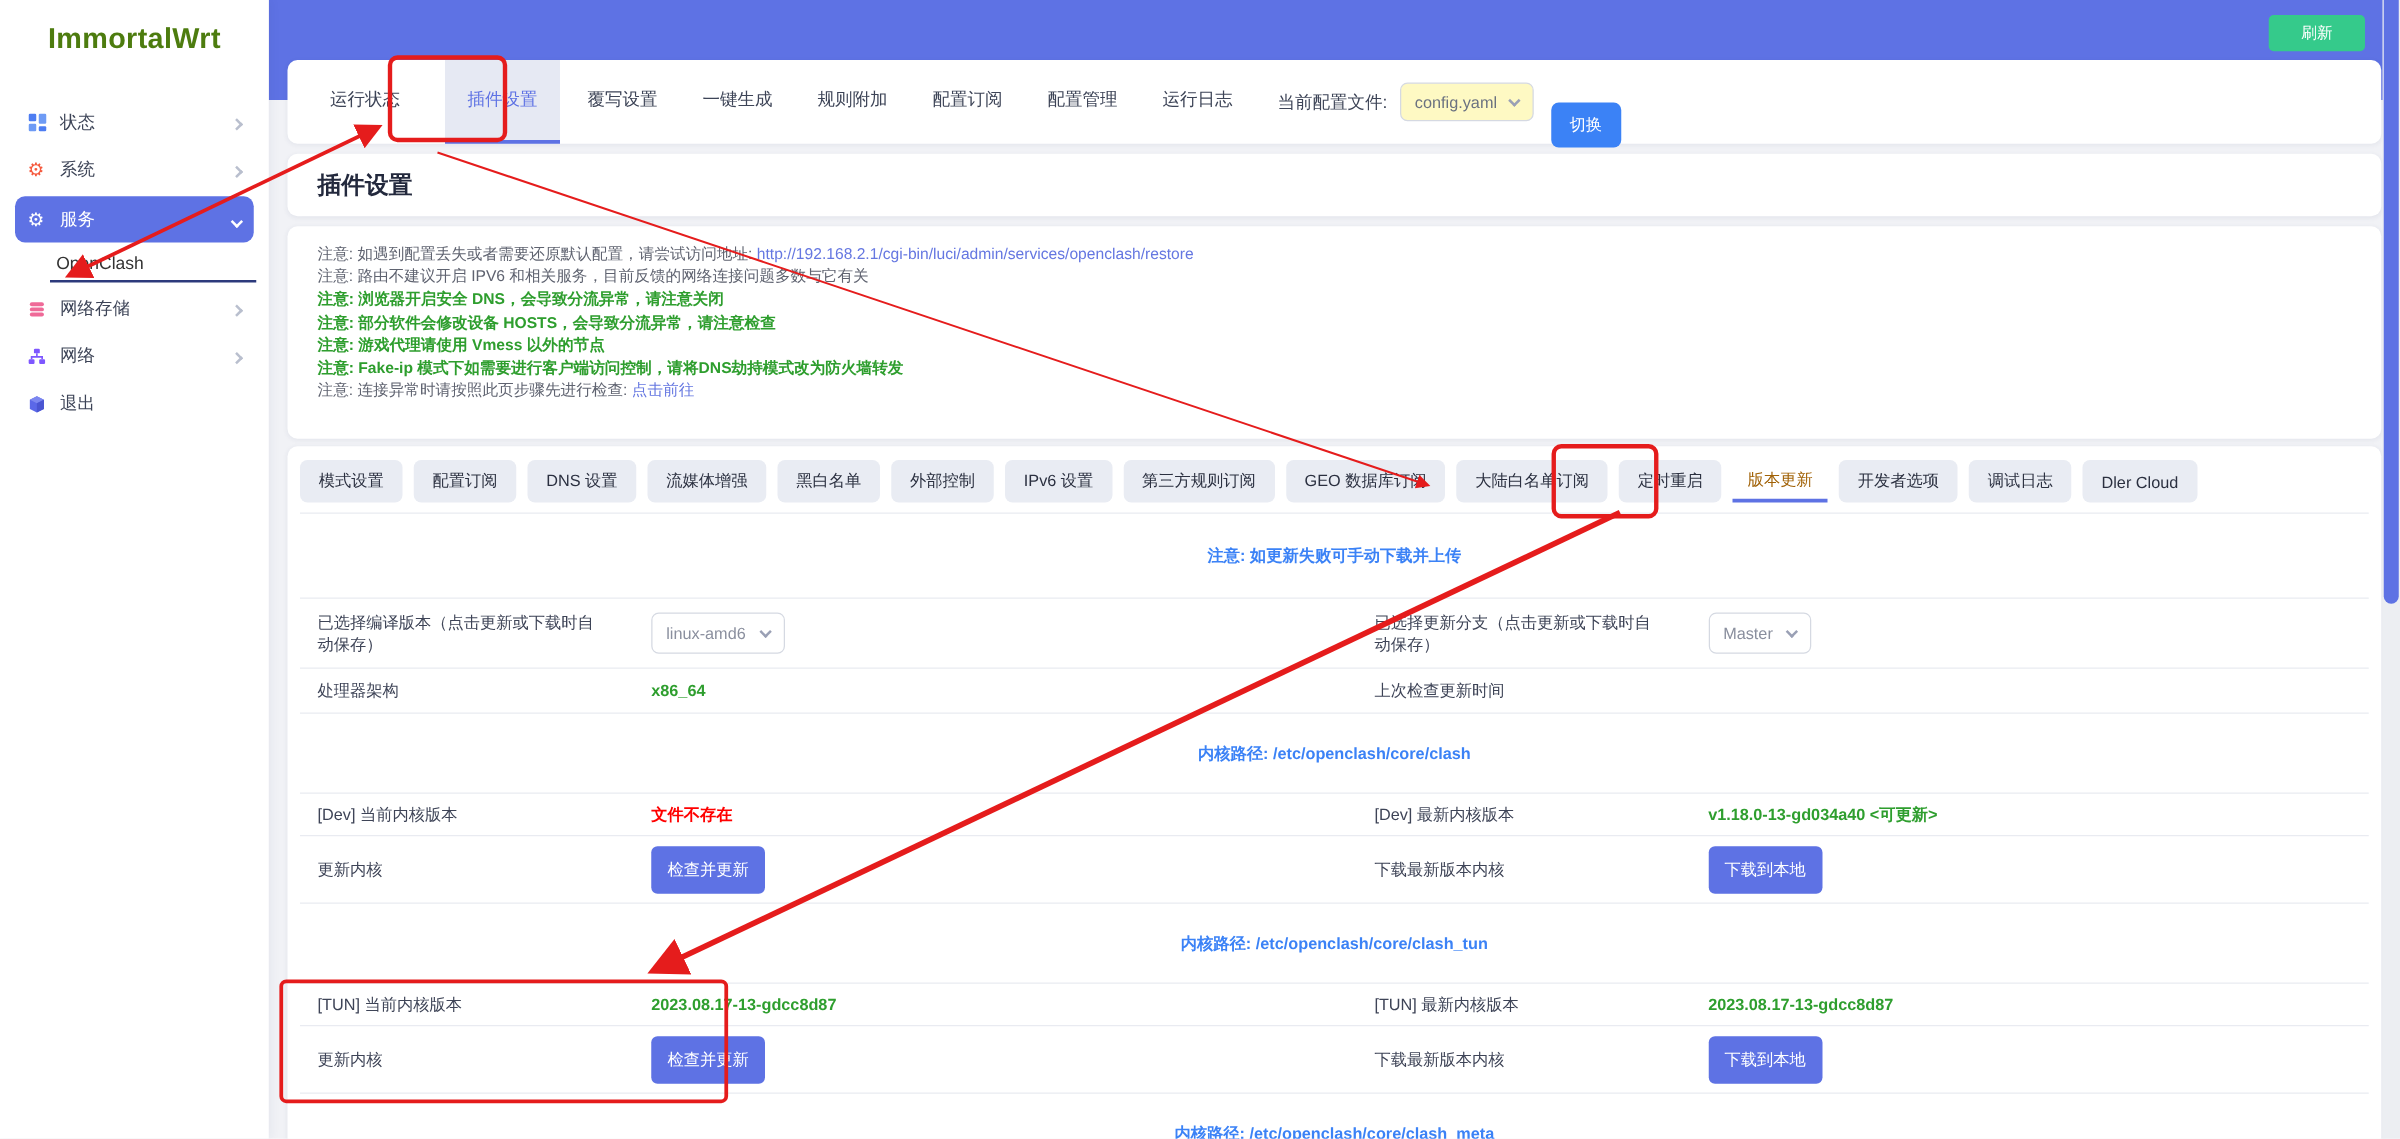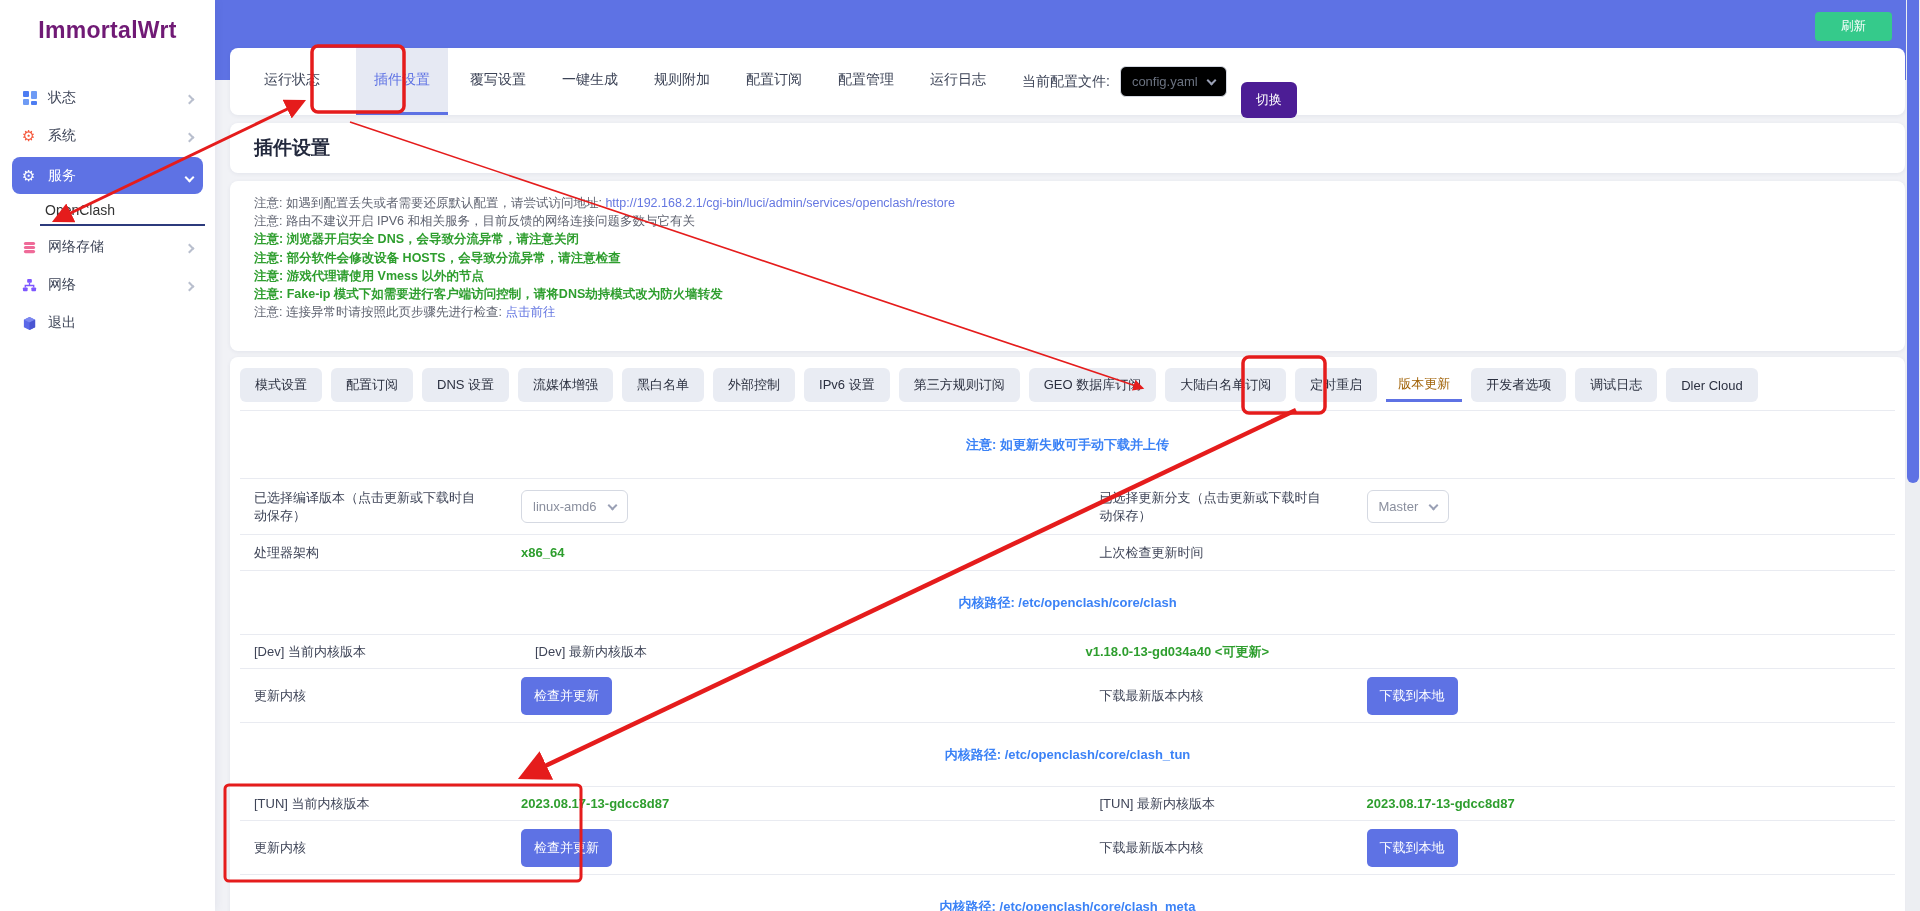--- a/index.html
+++ b/index.html
@@ -14,7 +14,7 @@
   
   .sidebar { position:absolute; left:0; top:0; width:215px; height:911px; background:#fff;
              box-shadow:2px 0 8px rgba(40,50,100,.06); z-index:5; }
-  .logo { margin-top:17px; text-align:center; font-size:23px; font-weight:bold; color:#701a75; letter-spacing:.3px; }
+  .logo { margin-top:17px; text-align:center; font-size:23px; font-weight:bold; color:#4d7c0f; letter-spacing:.3px; }
   .menu { margin-top:37px; }
   .mitem { display:flex; align-items:center; height:34px; margin:4px 12px; padding:0 10px; font-size:14px;
            color:#3d4457; border-radius:8px; cursor:pointer; }

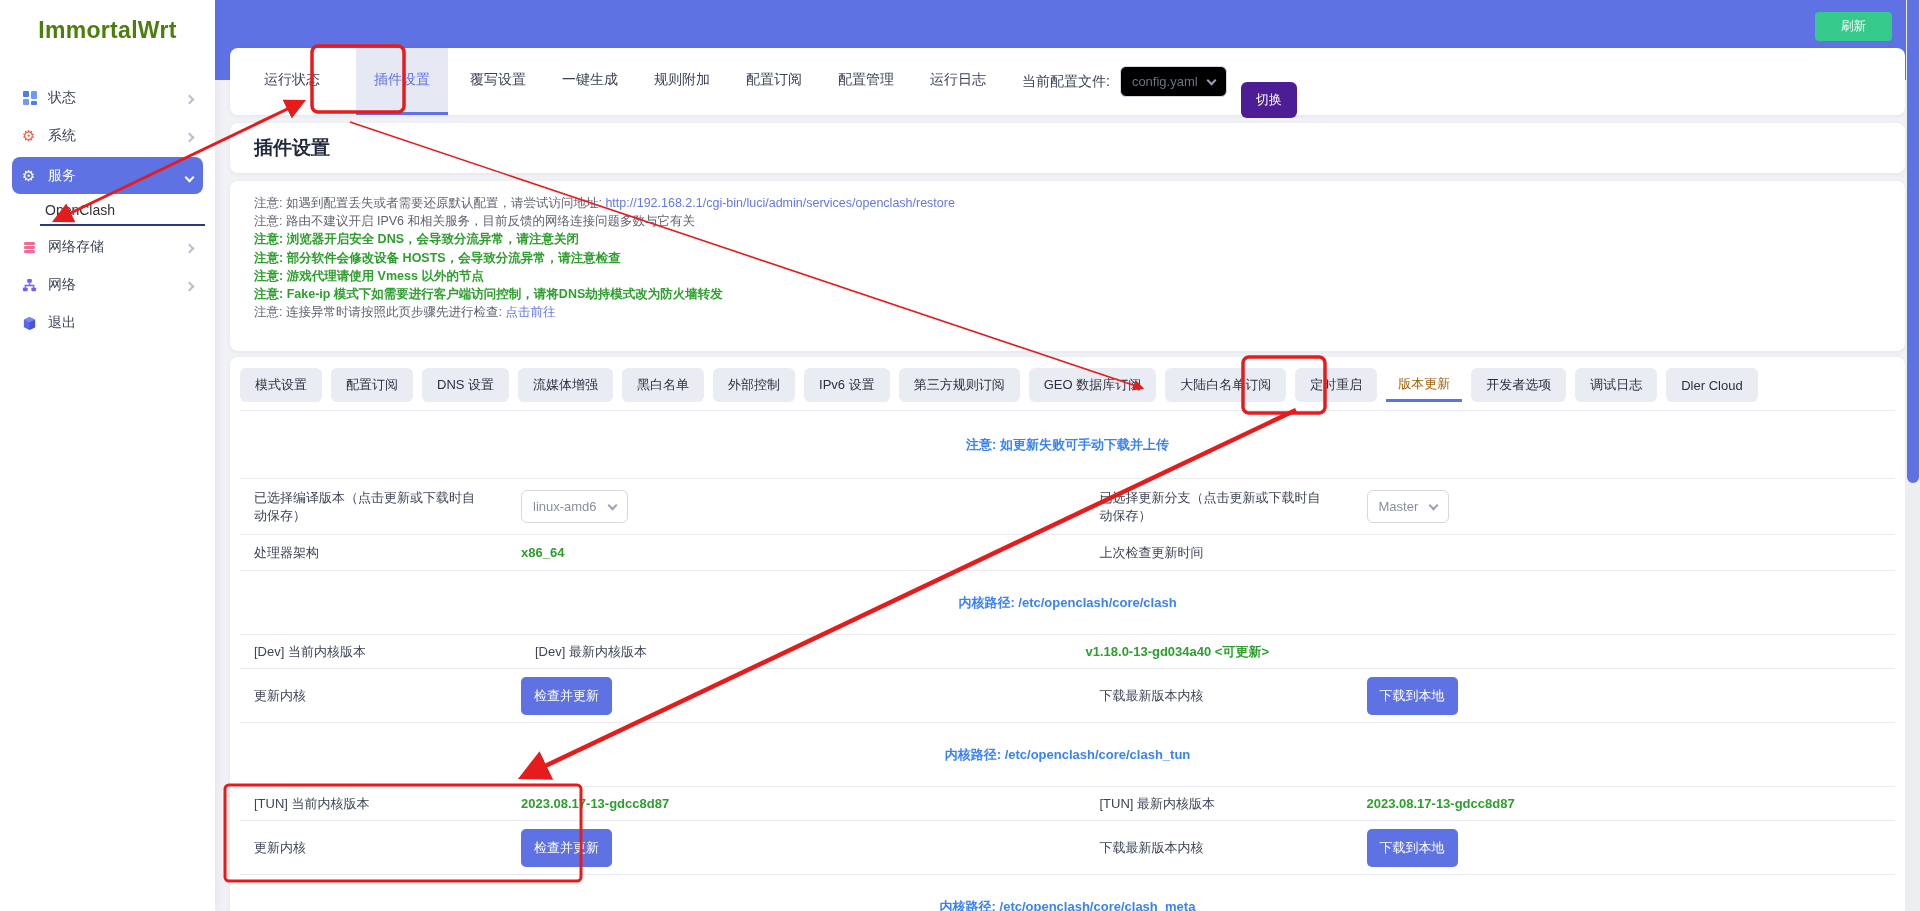--- a/index.html
+++ b/index.html
@@ -39,7 +39,7 @@
   .tab.active { background:#e6e9f3; border-bottom-color:#5e72e4; color:#5e72e4; padding:0 18px; margin-right:22px; }
   .cfg-label { font-size:14px; color:#3d4457; margin-right:10px; white-space:nowrap; }
   .sel { display:flex; align-items:center; gap:10px; border:1px solid #d5d9e2; border-radius:6px;
-         background:#000000; padding:7px 11px; font-size:13px; color:#6b7280; cursor:pointer; white-space:nowrap; }
+         background:#fef9c3; padding:7px 11px; font-size:13px; color:#6b7280; cursor:pointer; white-space:nowrap; }
   .sel .chev { border-color:#9aa0b5; margin-top:-3px; transform:rotate(45deg); }
   .switch-btn { margin-left:14px; background:#4c1d95; color:#fff; border:none; border-radius:6px;
                 padding:9px 15px; font-size:13px; cursor:pointer;margin-top:37px; }

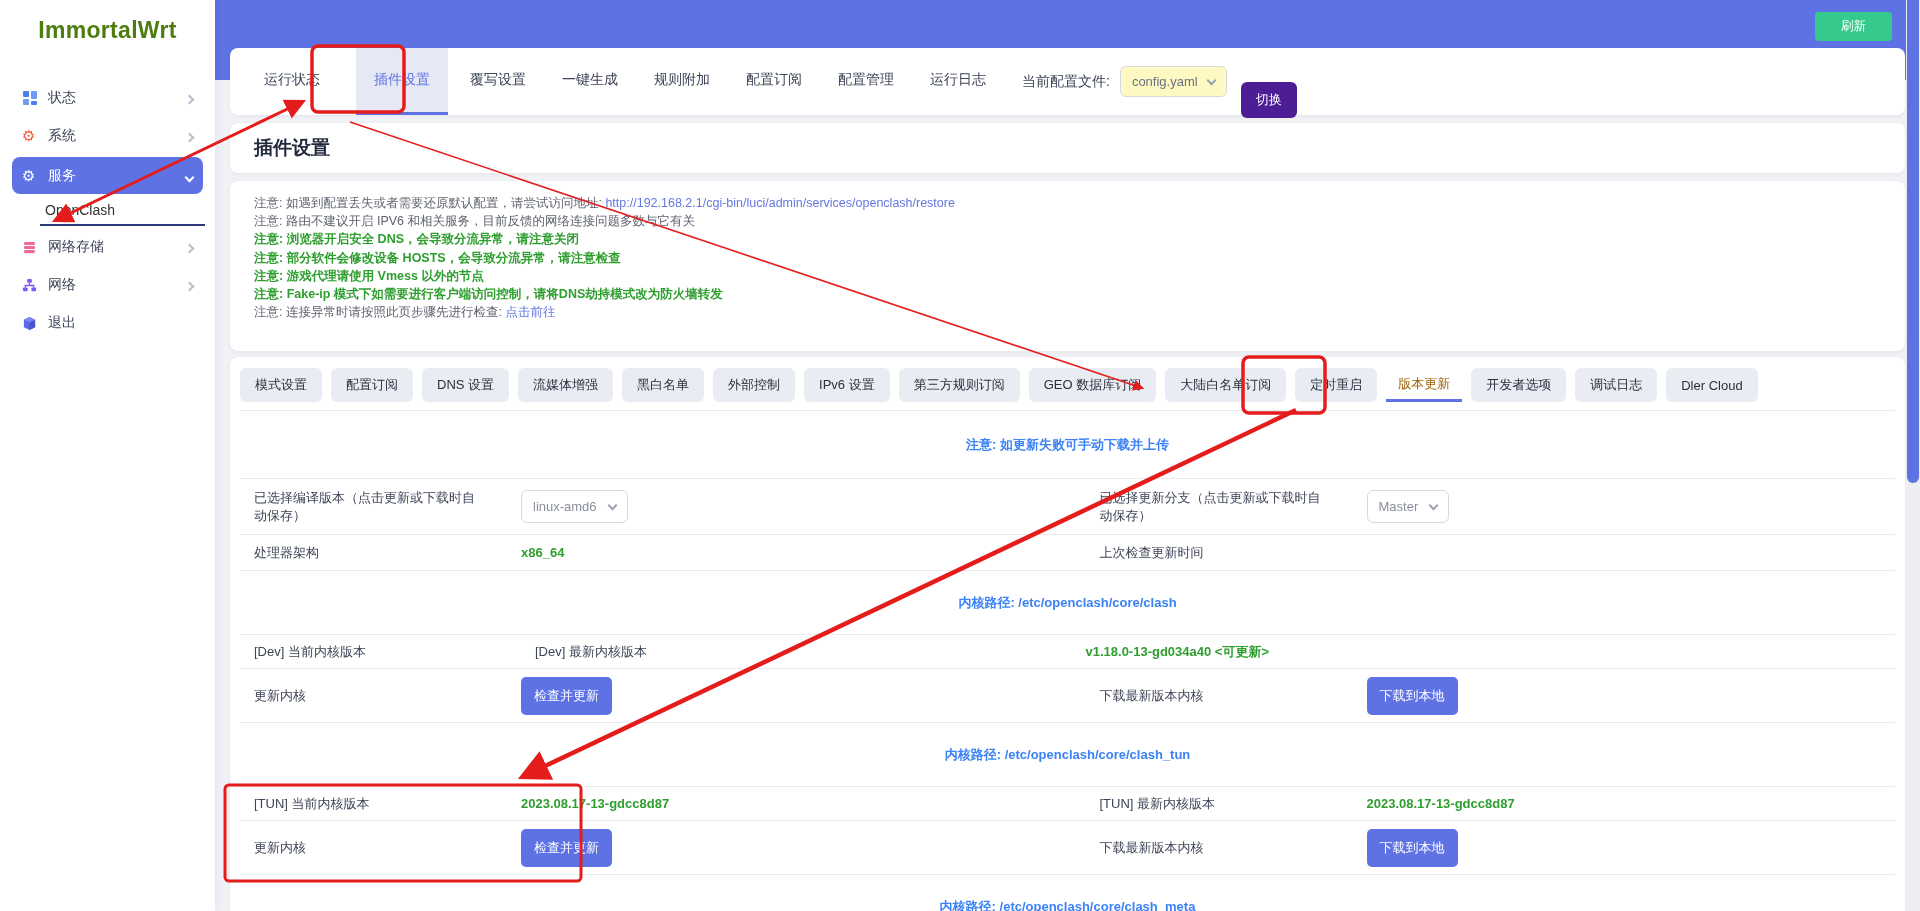--- a/index.html
+++ b/index.html
@@ -41,7 +41,7 @@
   .sel { display:flex; align-items:center; gap:10px; border:1px solid #d5d9e2; border-radius:6px;
          background:#fef9c3; padding:7px 11px; font-size:13px; color:#6b7280; cursor:pointer; white-space:nowrap; }
   .sel .chev { border-color:#9aa0b5; margin-top:-3px; transform:rotate(45deg); }
-  .switch-btn { margin-left:14px; background:#4c1d95; color:#fff; border:none; border-radius:6px;
+  .switch-btn { margin-left:14px; background:#3b82f6; color:#fff; border:none; border-radius:6px;
                 padding:9px 15px; font-size:13px; cursor:pointer;margin-top:37px; }
 
   

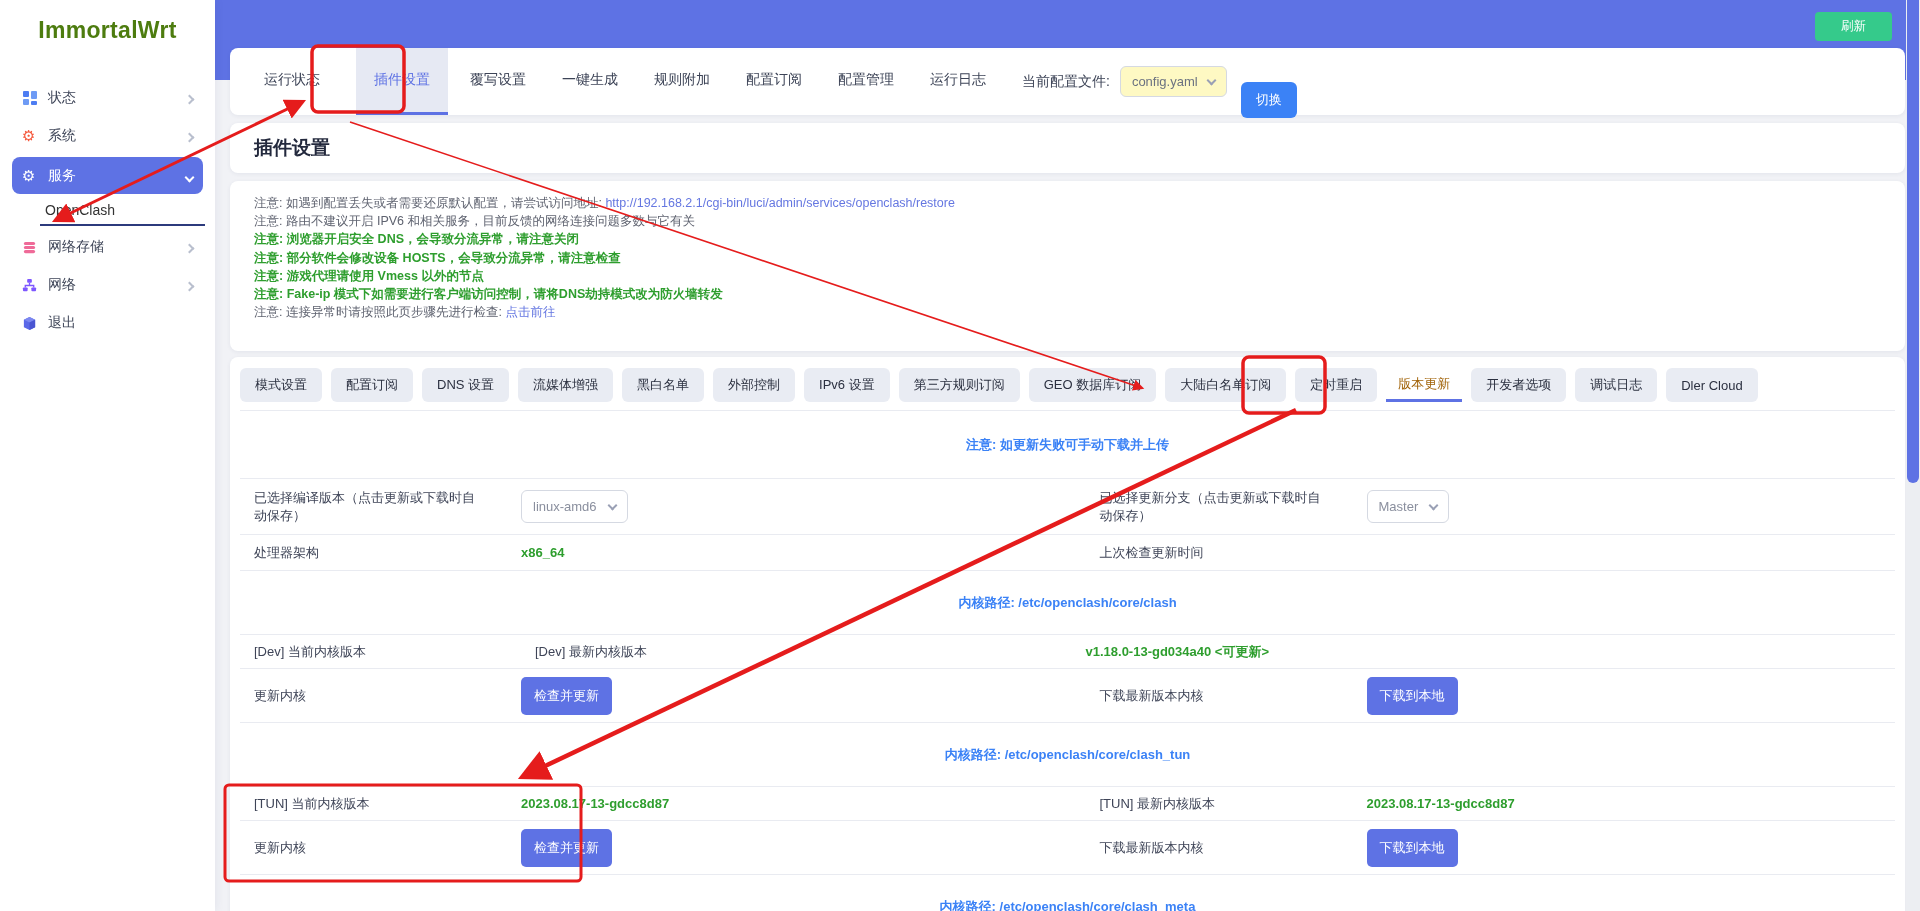--- a/index.html
+++ b/index.html
@@ -237,6 +237,7 @@
 
     <div class="trow rh-ver">
       <div class="lbl">[Dev] 当前内核版本</div>
+      <div class="val red">文件不存在</div>
       <div class="lbl">[Dev] 最新内核版本</div>
       <div class="val green">v1.18.0-13-gd034a40 &lt;可更新&gt;</div>
     </div>

